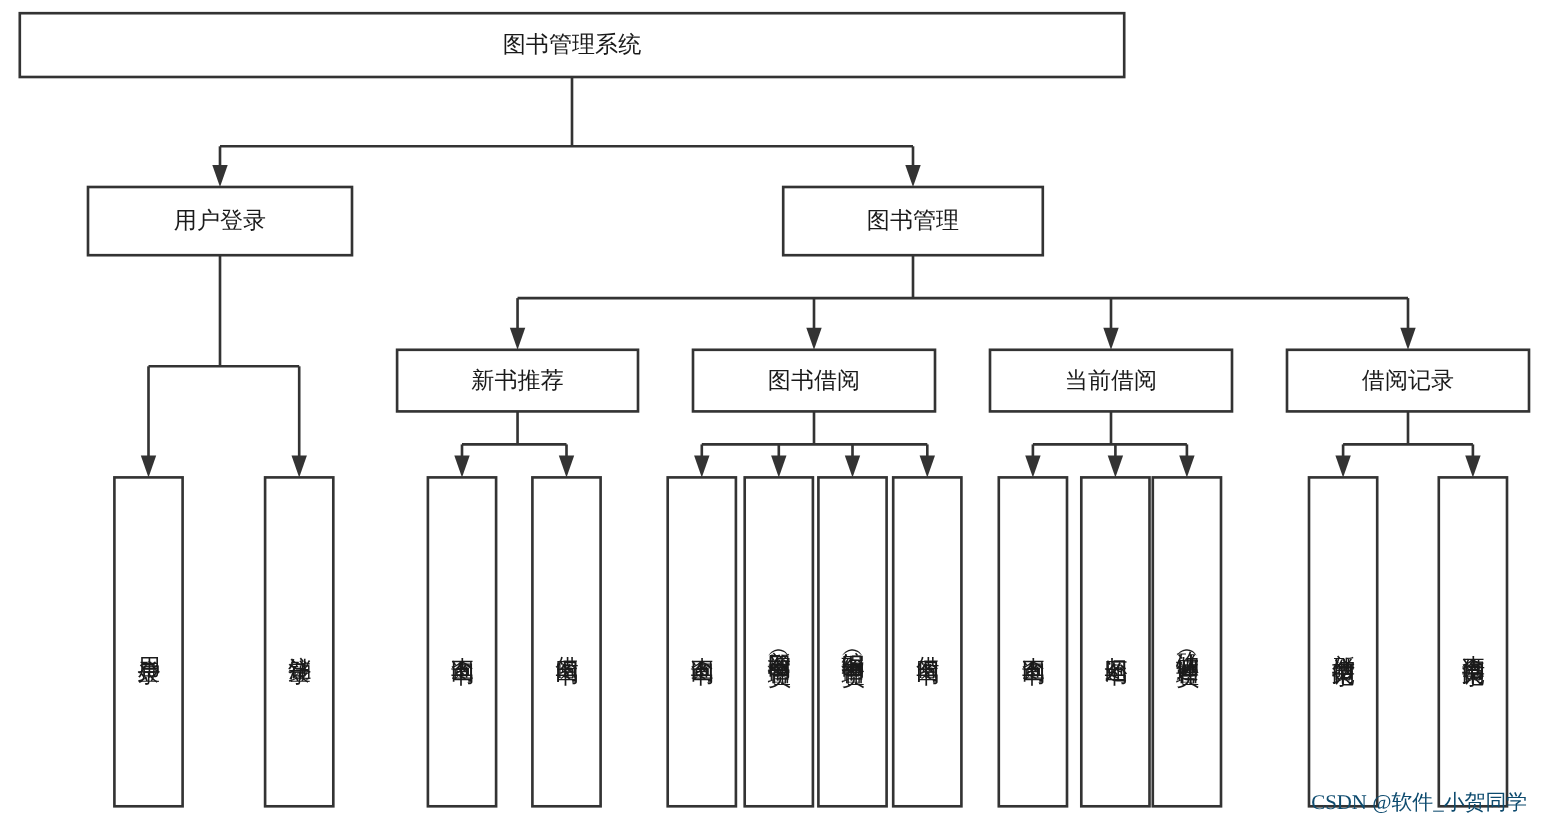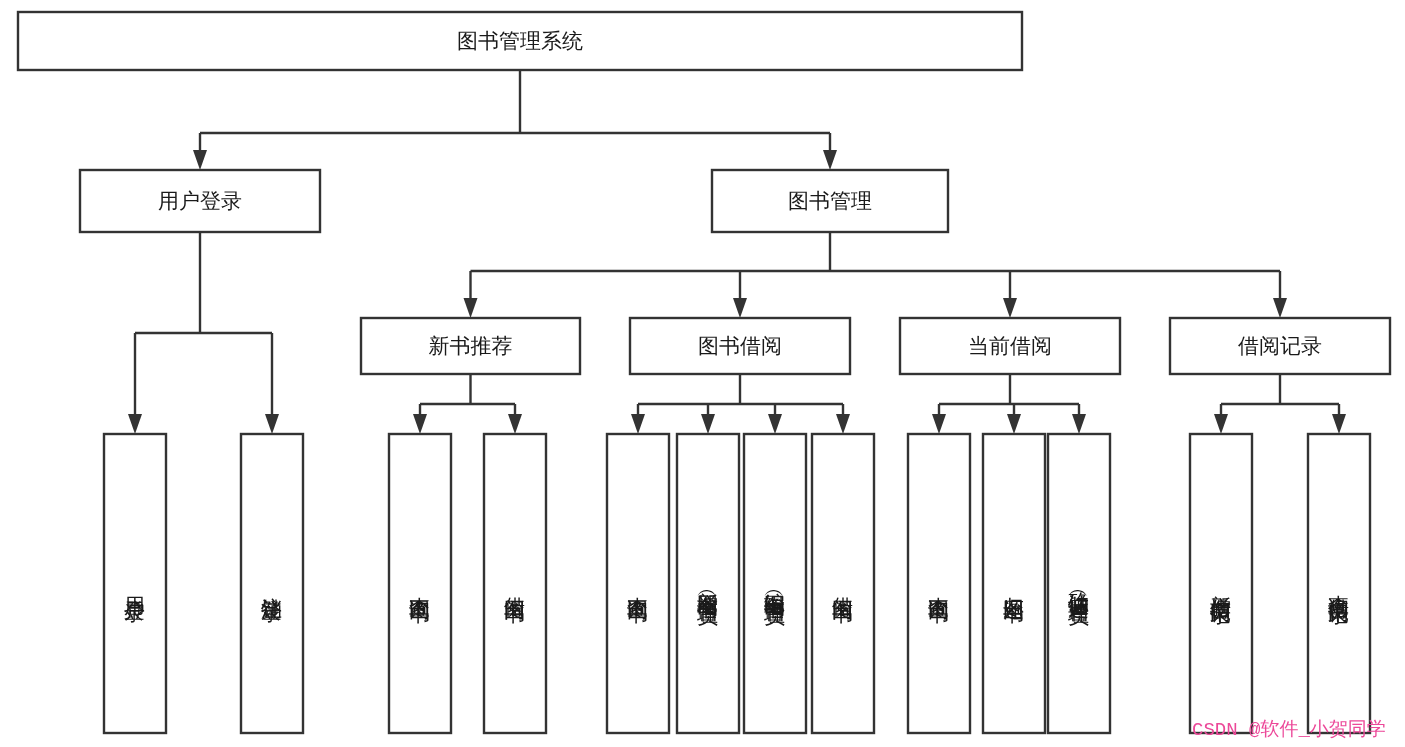--- a/index.html
+++ b/index.html
@@ -72,9 +72,9 @@
   }
   .watermark {
     position: absolute;
-    font-family: Liberation Mono, monospace;
+    font-family: Liberation Serif, serif;
     font-size: 19px;
-    color: #ec4899;
+    color: #0c4a6e;
     white-space: nowrap;
     user-select: none;
   }

